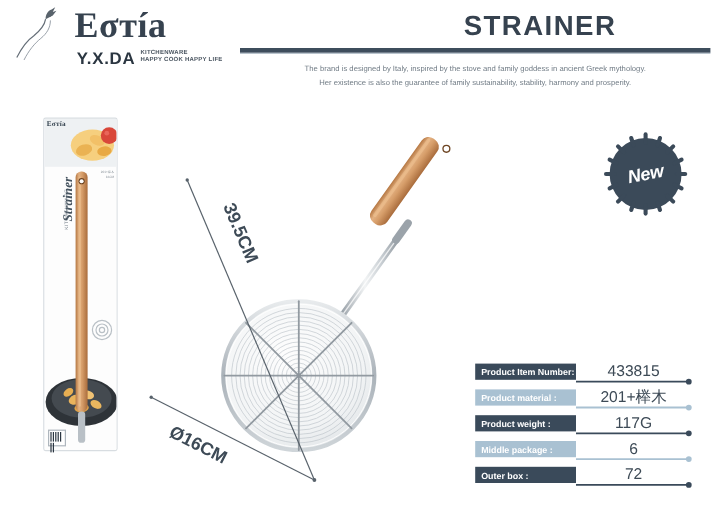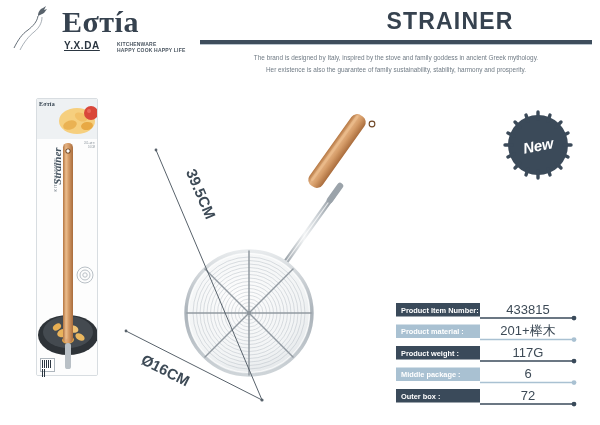--- a/index.html
+++ b/index.html
@@ -21,8 +21,8 @@
   }
   .brand-sub{
     position:absolute;left:50px;top:36px;
-    font-size:10px;font-weight:700;color:#2b3641;
-    letter-spacing:.6px;white-space:nowrap;text-decoration:underline;
+    font-size:14px;font-weight:700;color:#2b3641;
+    letter-spacing:.6px;white-space:nowrap;
   }
   .brand-sub2{
     position:absolute;left:103px;top:37px;

